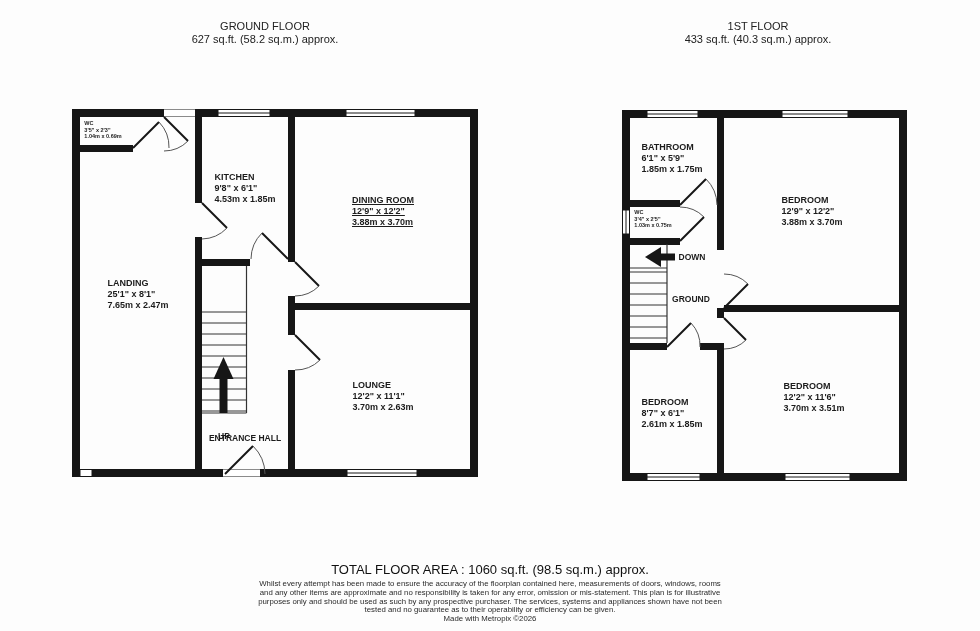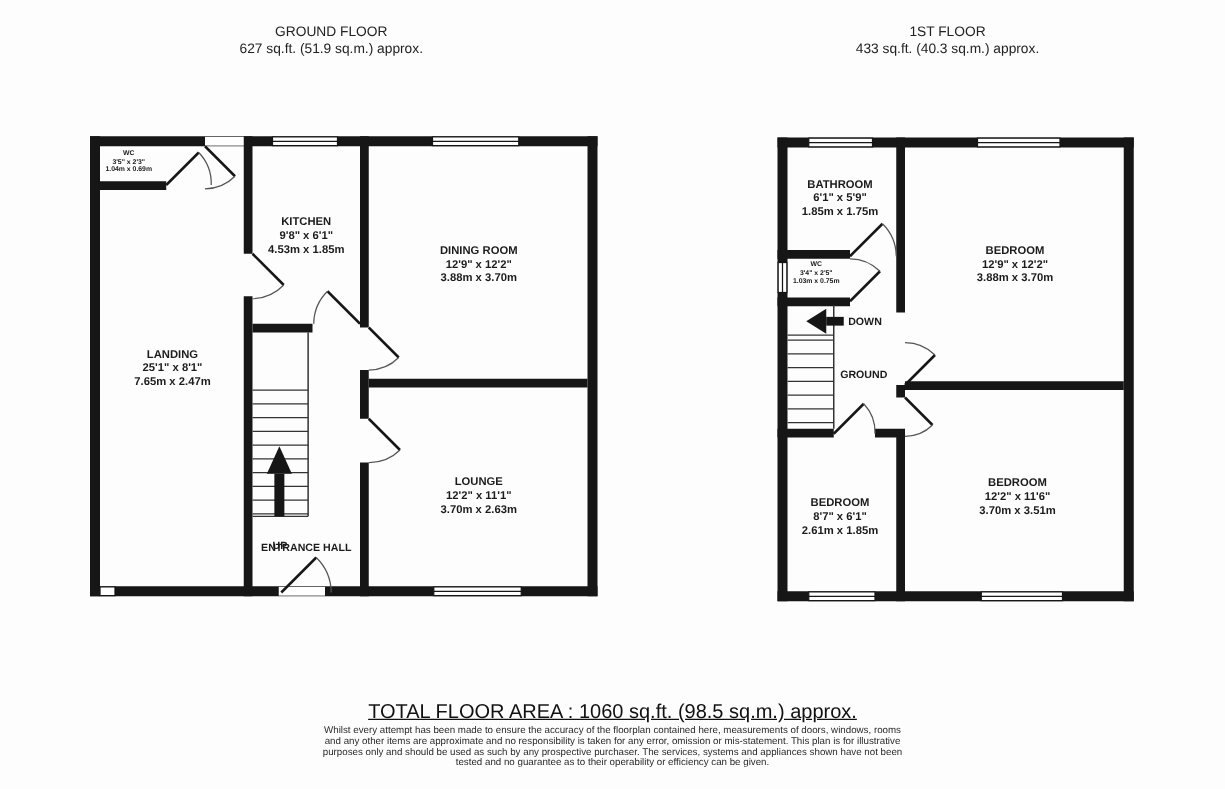--- a/index.html
+++ b/index.html
@@ -167,7 +167,7 @@
 
   <div class="floor-header" style="left:265px;top:20px;">
     <div>GROUND FLOOR</div>
-    <div>627 sq.ft. (51.9 sq.m.) approx.</div>
+    <div>627 sq.ft. (58.2 sq.m.) approx.</div>
   </div>
   <div class="floor-header" style="left:758px;top:20px;">
     <div>1ST FLOOR</div>

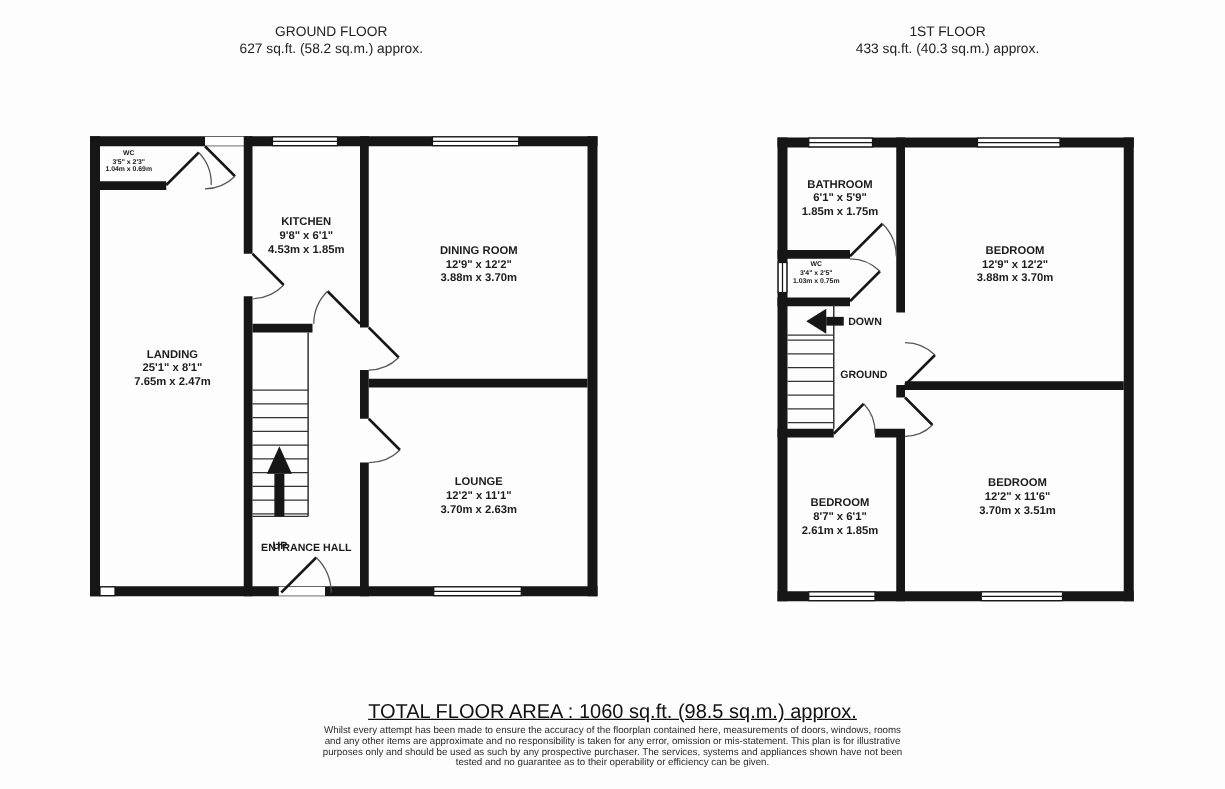--- a/index.html
+++ b/index.html
@@ -11,7 +11,7 @@
   .page{position:absolute;left:0;top:0;width:920px;height:631px;}
   svg.plan{position:absolute;left:0;top:0;}
   .floor-header{position:absolute;text-align:center;font-size:11px;line-height:13px;color:#222;transform:translateX(-50%);white-space:nowrap;}
-  .room-label{position:absolute;transform:translateX(-50%);text-align:center;font-weight:bold;font-size:9px;line-height:11px;white-space:nowrap;color:#1c1c1c;}
+  .room-label{position:absolute;transform:translateX(-50%);text-align:left;font-weight:bold;font-size:9px;line-height:11px;white-space:nowrap;color:#1c1c1c;}
   .room-label.tiny{font-size:5.5px;line-height:6.5px;}
   .misc-label{position:absolute;transform:translateX(-50%);font-weight:bold;font-size:8.5px;white-space:nowrap;color:#1c1c1c;}
   .footer{position:absolute;left:490px;top:563px;transform:translateX(-50%);width:520px;text-align:center;}

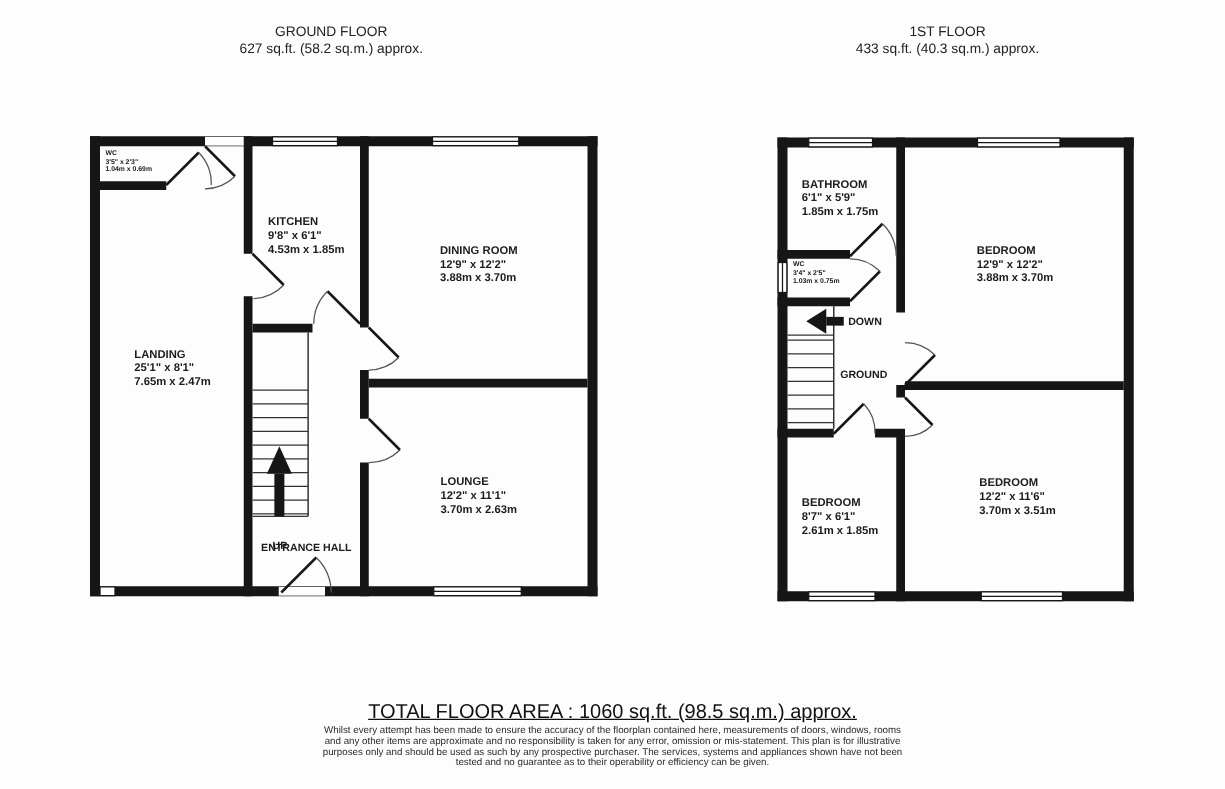--- a/index.html
+++ b/index.html
@@ -184,7 +184,7 @@
     <div>9'8" x 6'1"</div>
     <div>4.53m x 1.85m</div>
   </div>
-  <div class="room-label" style="left:383px;top:195px;">
+  <div class="room-label" style="left:383px;top:195px;text-decoration:underline;">
     <div>DINING ROOM</div>
     <div>12'9" x 12'2"</div>
     <div>3.88m x 3.70m</div>

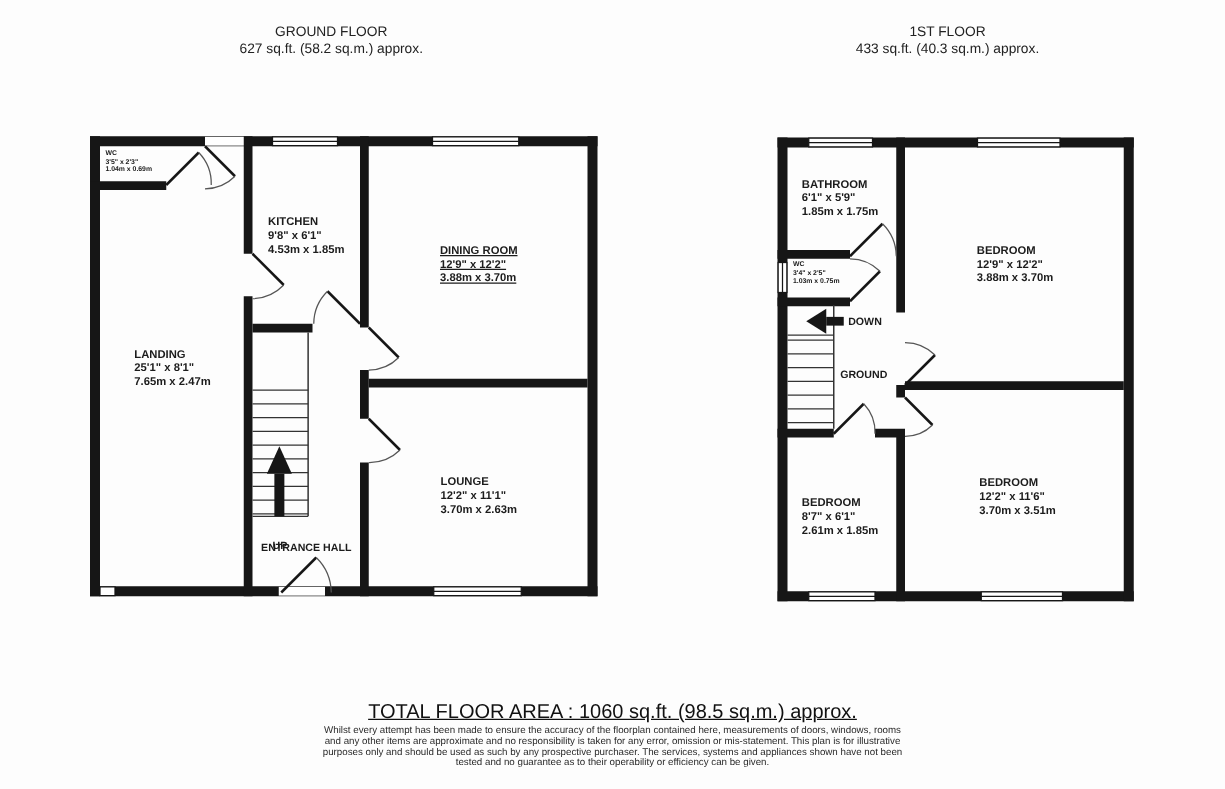--- a/index.html
+++ b/index.html
@@ -15,7 +15,7 @@
   .room-label.tiny{font-size:5.5px;line-height:6.5px;}
   .misc-label{position:absolute;transform:translateX(-50%);font-weight:bold;font-size:8.5px;white-space:nowrap;color:#1c1c1c;}
   .footer{position:absolute;left:490px;top:563px;transform:translateX(-50%);width:520px;text-align:center;}
-  .footer .total{font-size:16px;line-height:14px;color:#111;text-decoration:underline;}
+  .footer .total{font-size:13px;line-height:14px;color:#111;}
   .footer .disclaimer{margin-top:3px;font-size:7.8px;line-height:8.8px;color:#2a2a2a;width:470px;margin-left:auto;margin-right:auto;}
   .footer .credit{font-size:7.8px;line-height:8.8px;color:#2a2a2a;}
 </style>

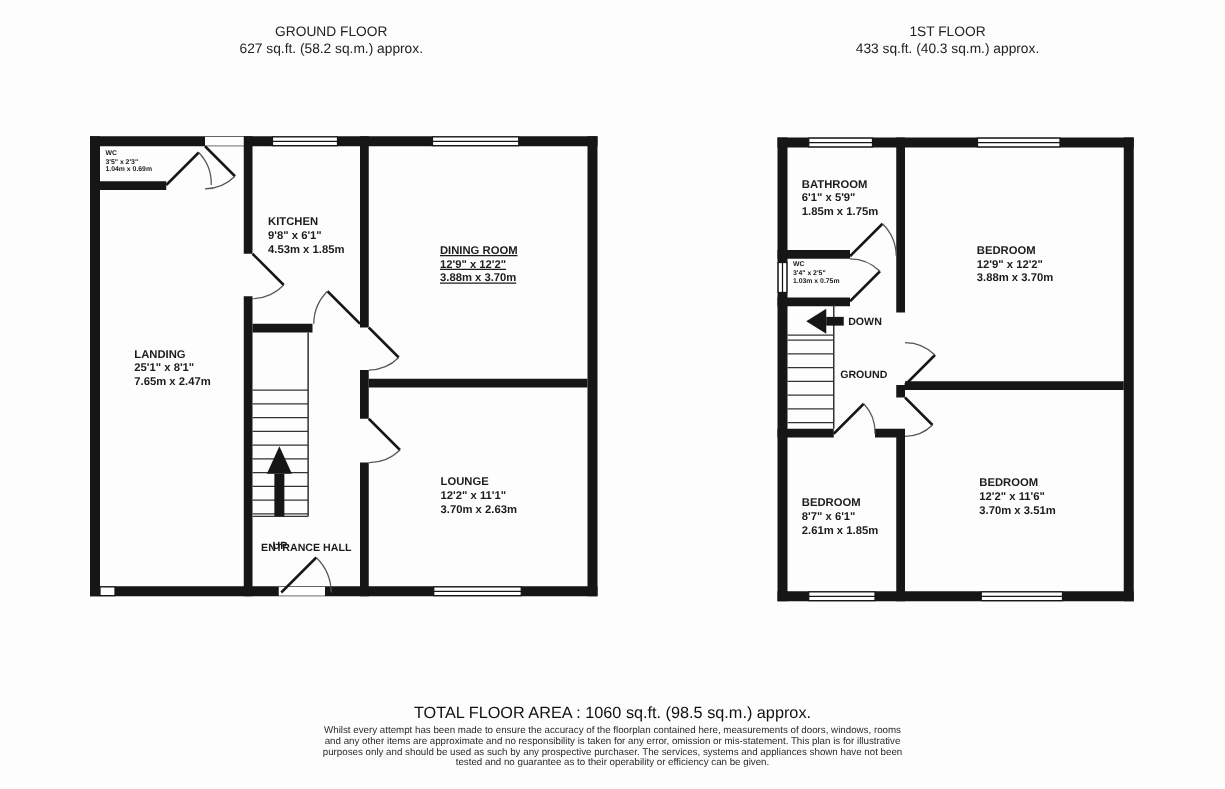--- a/index.html
+++ b/index.html
@@ -233,6 +233,7 @@
   <div class="footer">
     <div class="total">TOTAL FLOOR AREA : 1060 sq.ft. (98.5 sq.m.) approx.</div>
     <div class="disclaimer">Whilst every attempt has been made to ensure the accuracy of the floorplan contained here, measurements of doors, windows, rooms and any other items are approximate and no responsibility is taken for any error, omission or mis-statement. This plan is for illustrative purposes only and should be used as such by any prospective purchaser. The services, systems and appliances shown have not been tested and no guarantee as to their operability or efficiency can be given.</div>
+    <div class="credit">Made with Metropix ©2026</div>
   </div>
 
 </div>

